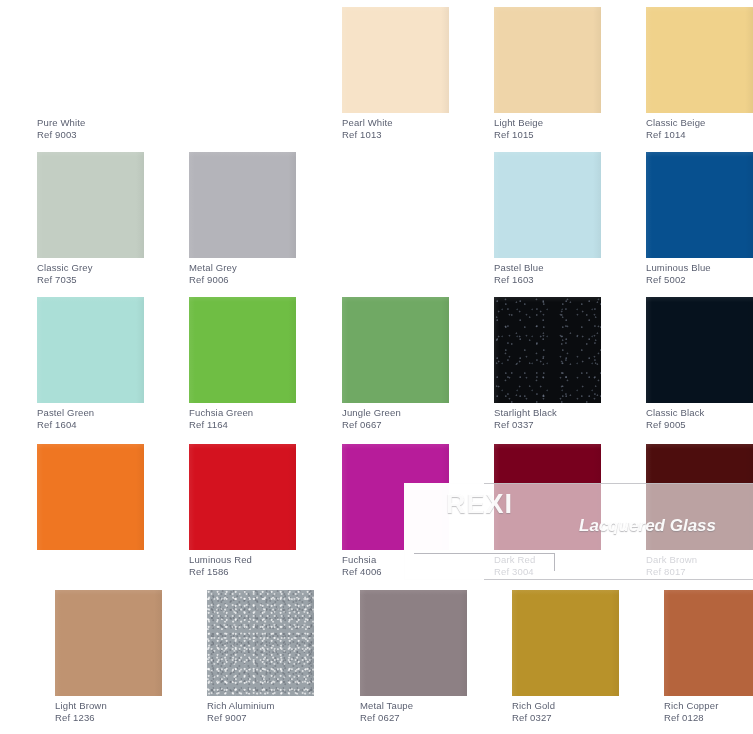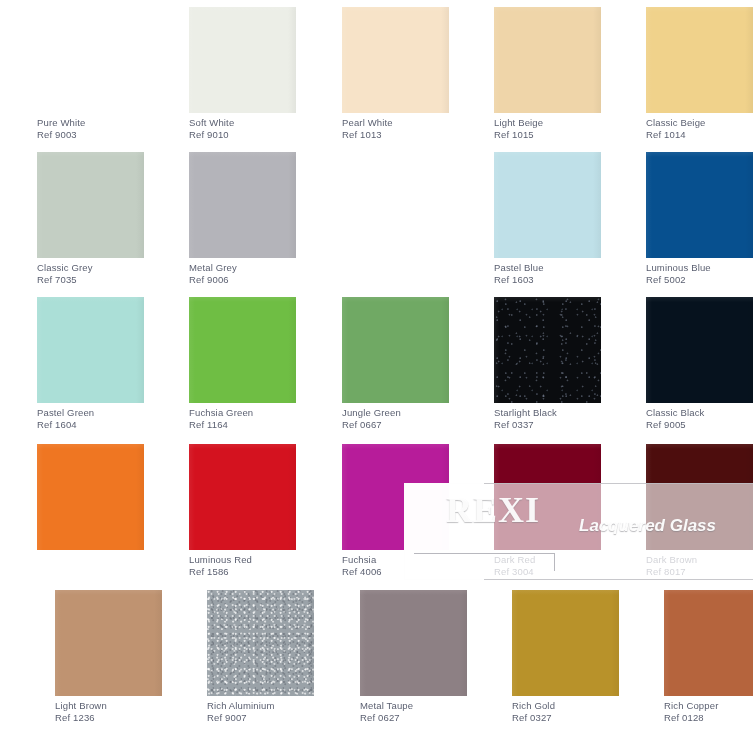--- a/index.html
+++ b/index.html
@@ -200,15 +200,6 @@
           <span class="chip-ref">Ref 9003</span>
         </div>
       </div>
-      <div class="swatch-cell col-1">
-        <div class="chip tex-flat">
-          <div class="chip-inner" style="background-color: rgb(236, 238, 231);"></div>
-        </div>
-        <div class="chip-label">
-          <span class="chip-name">Soft White</span>
-          <span class="chip-ref">Ref 9010</span>
-        </div>
-      </div>
       <div class="swatch-cell col-2">
         <div class="chip tex-flat">
           <div class="chip-inner" style="background-color: rgb(247, 227, 200);"></div>

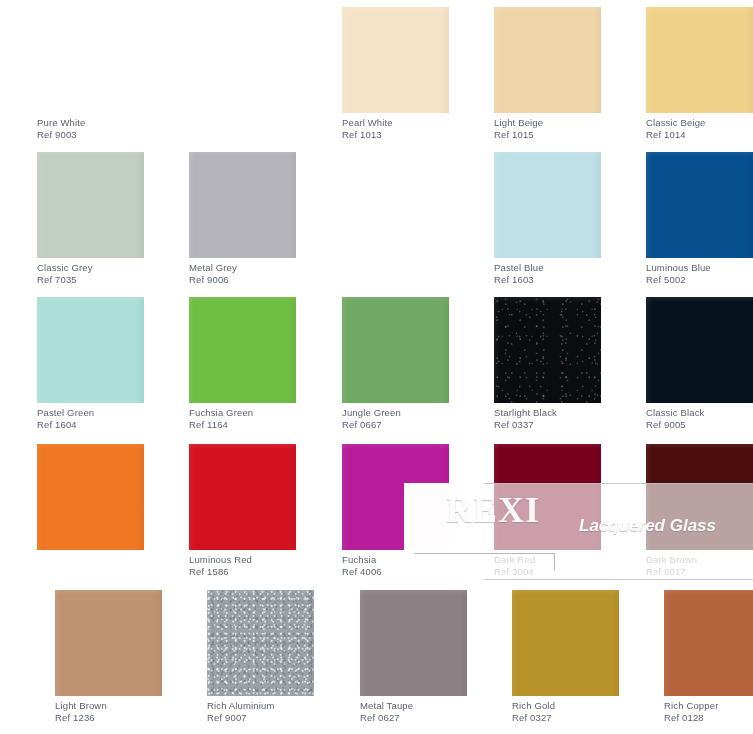--- a/index.html
+++ b/index.html
@@ -151,12 +151,12 @@
     position: absolute;
     left: 42px;
     top: 6px;
-    font-size: 36px;
+    font-size: 27px;
     font-weight: bold;
     letter-spacing: 1px;
     color: rgba(255,255,255,0.93);
     text-shadow: 0 1px 1px rgba(120,120,125,0.45);
-    font-family: Liberation Serif, serif;
+    font-family: Liberation Sans, sans-serif;
   }
   .wm-tagline {
     position: absolute;

